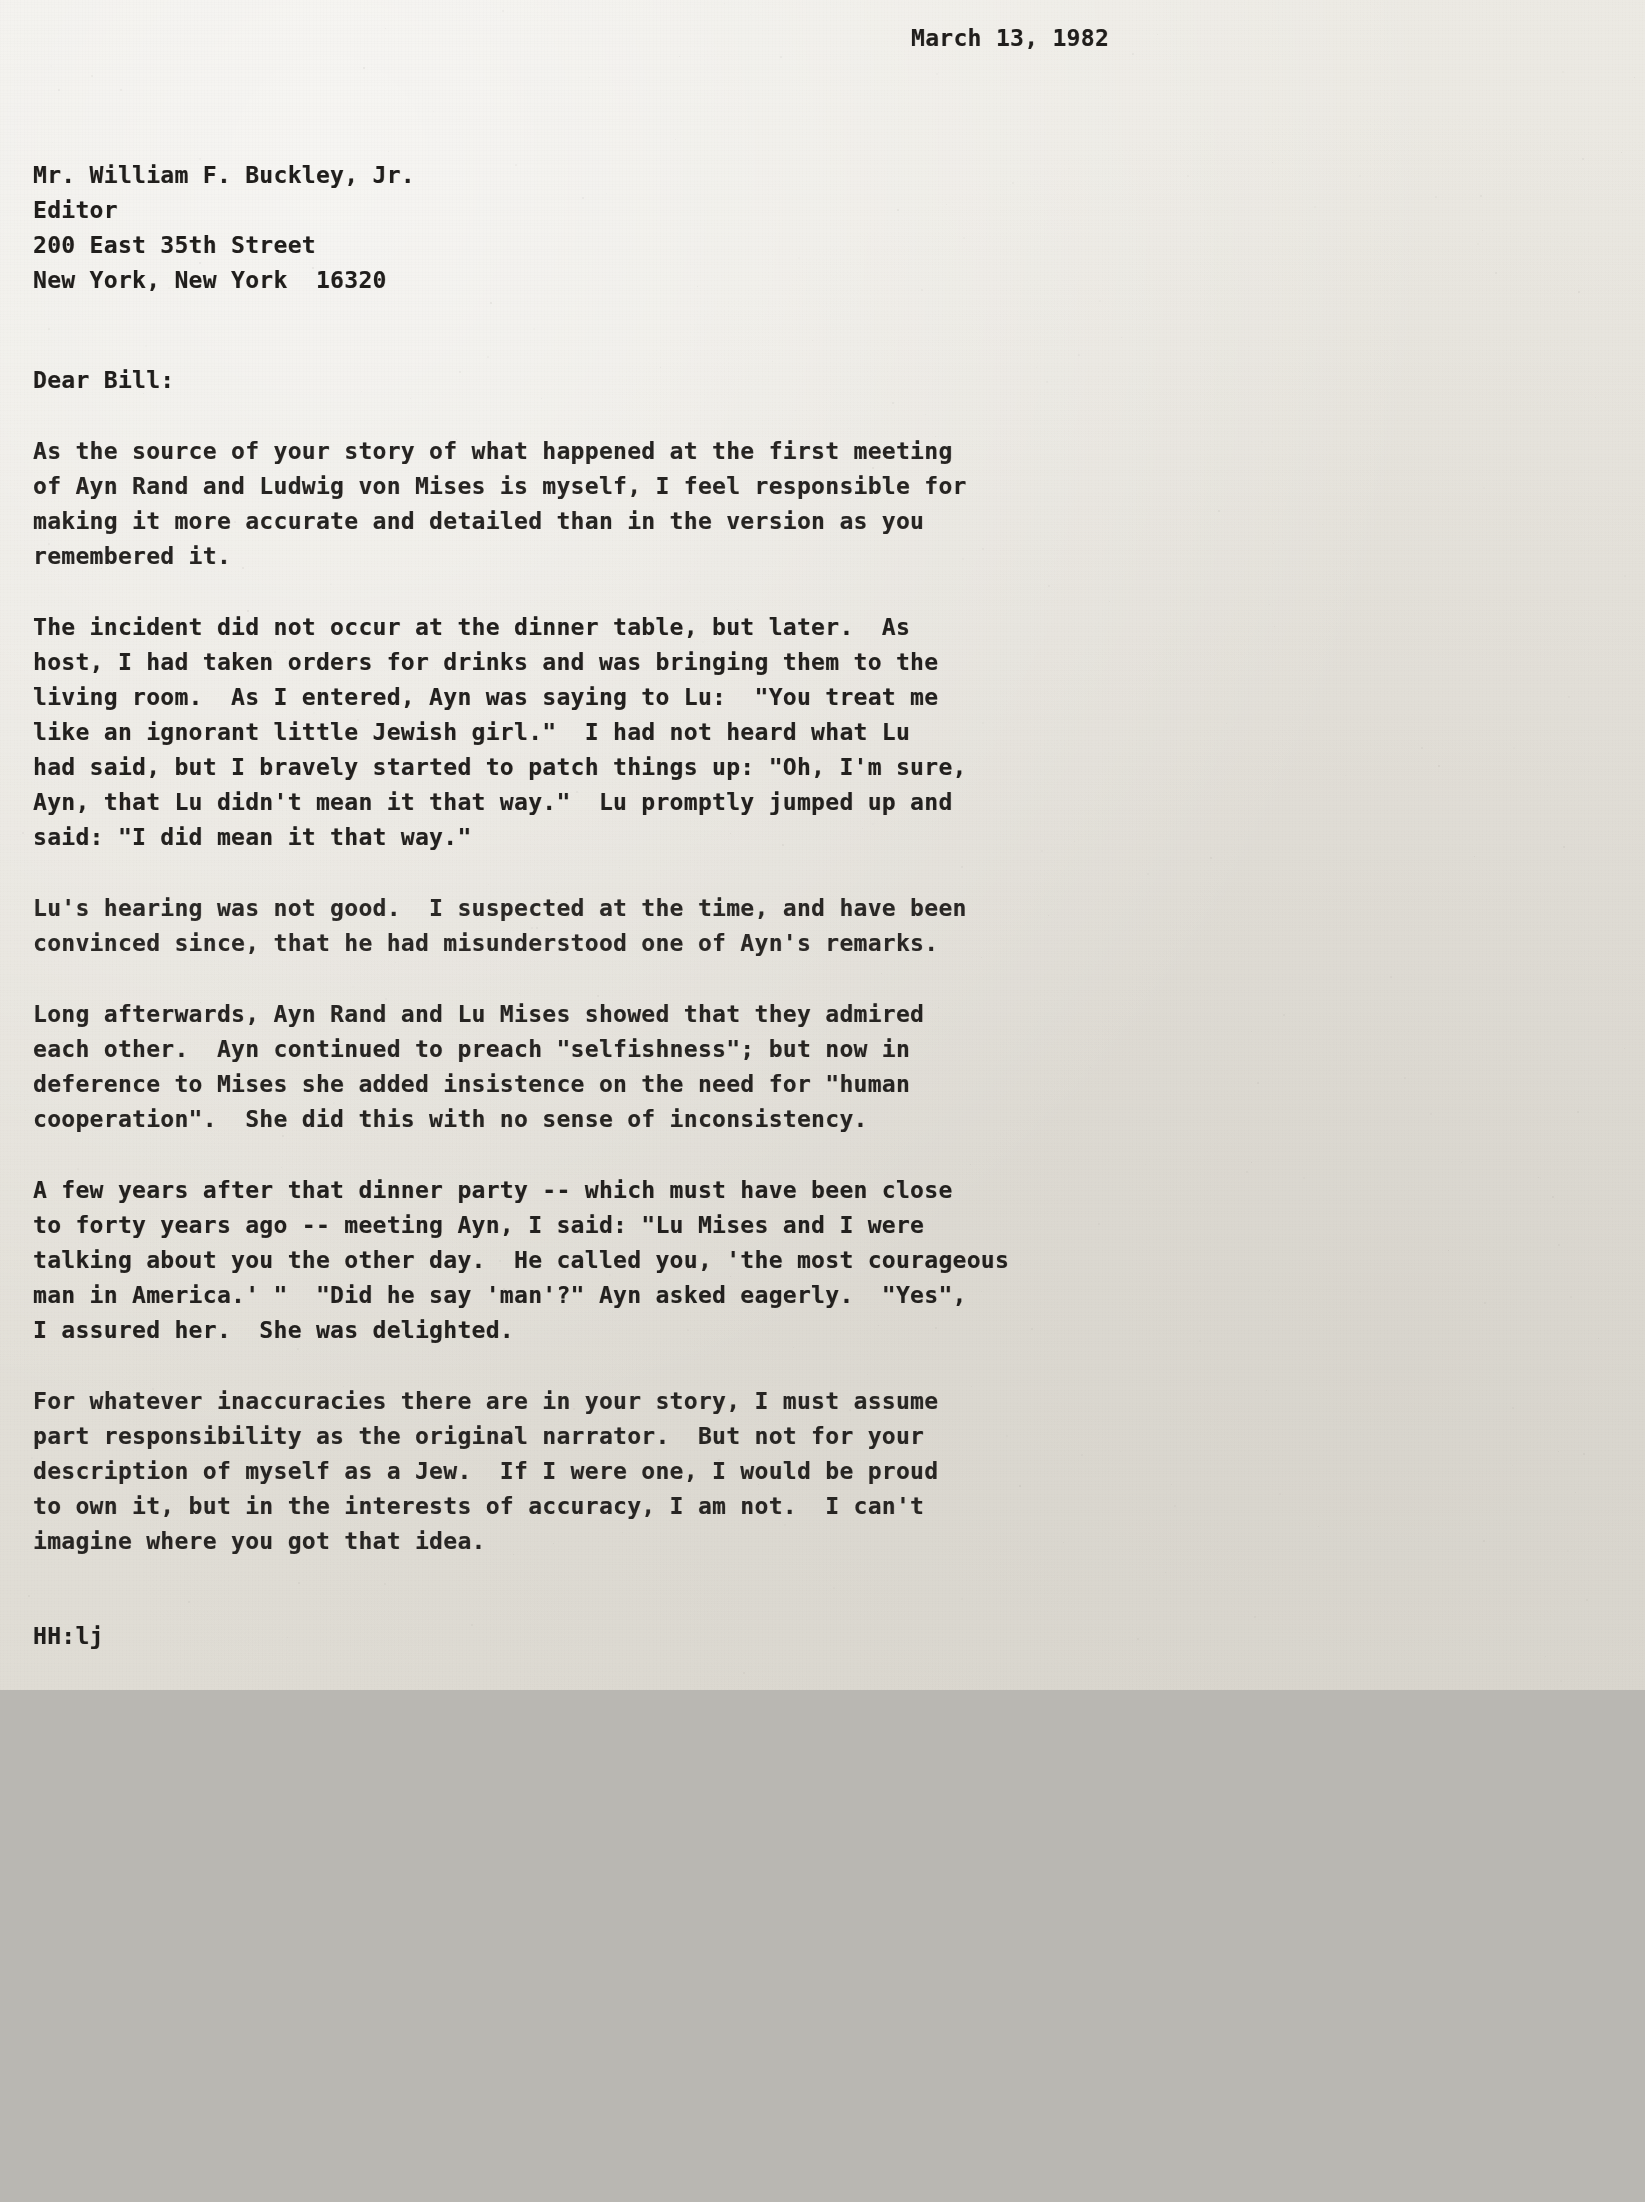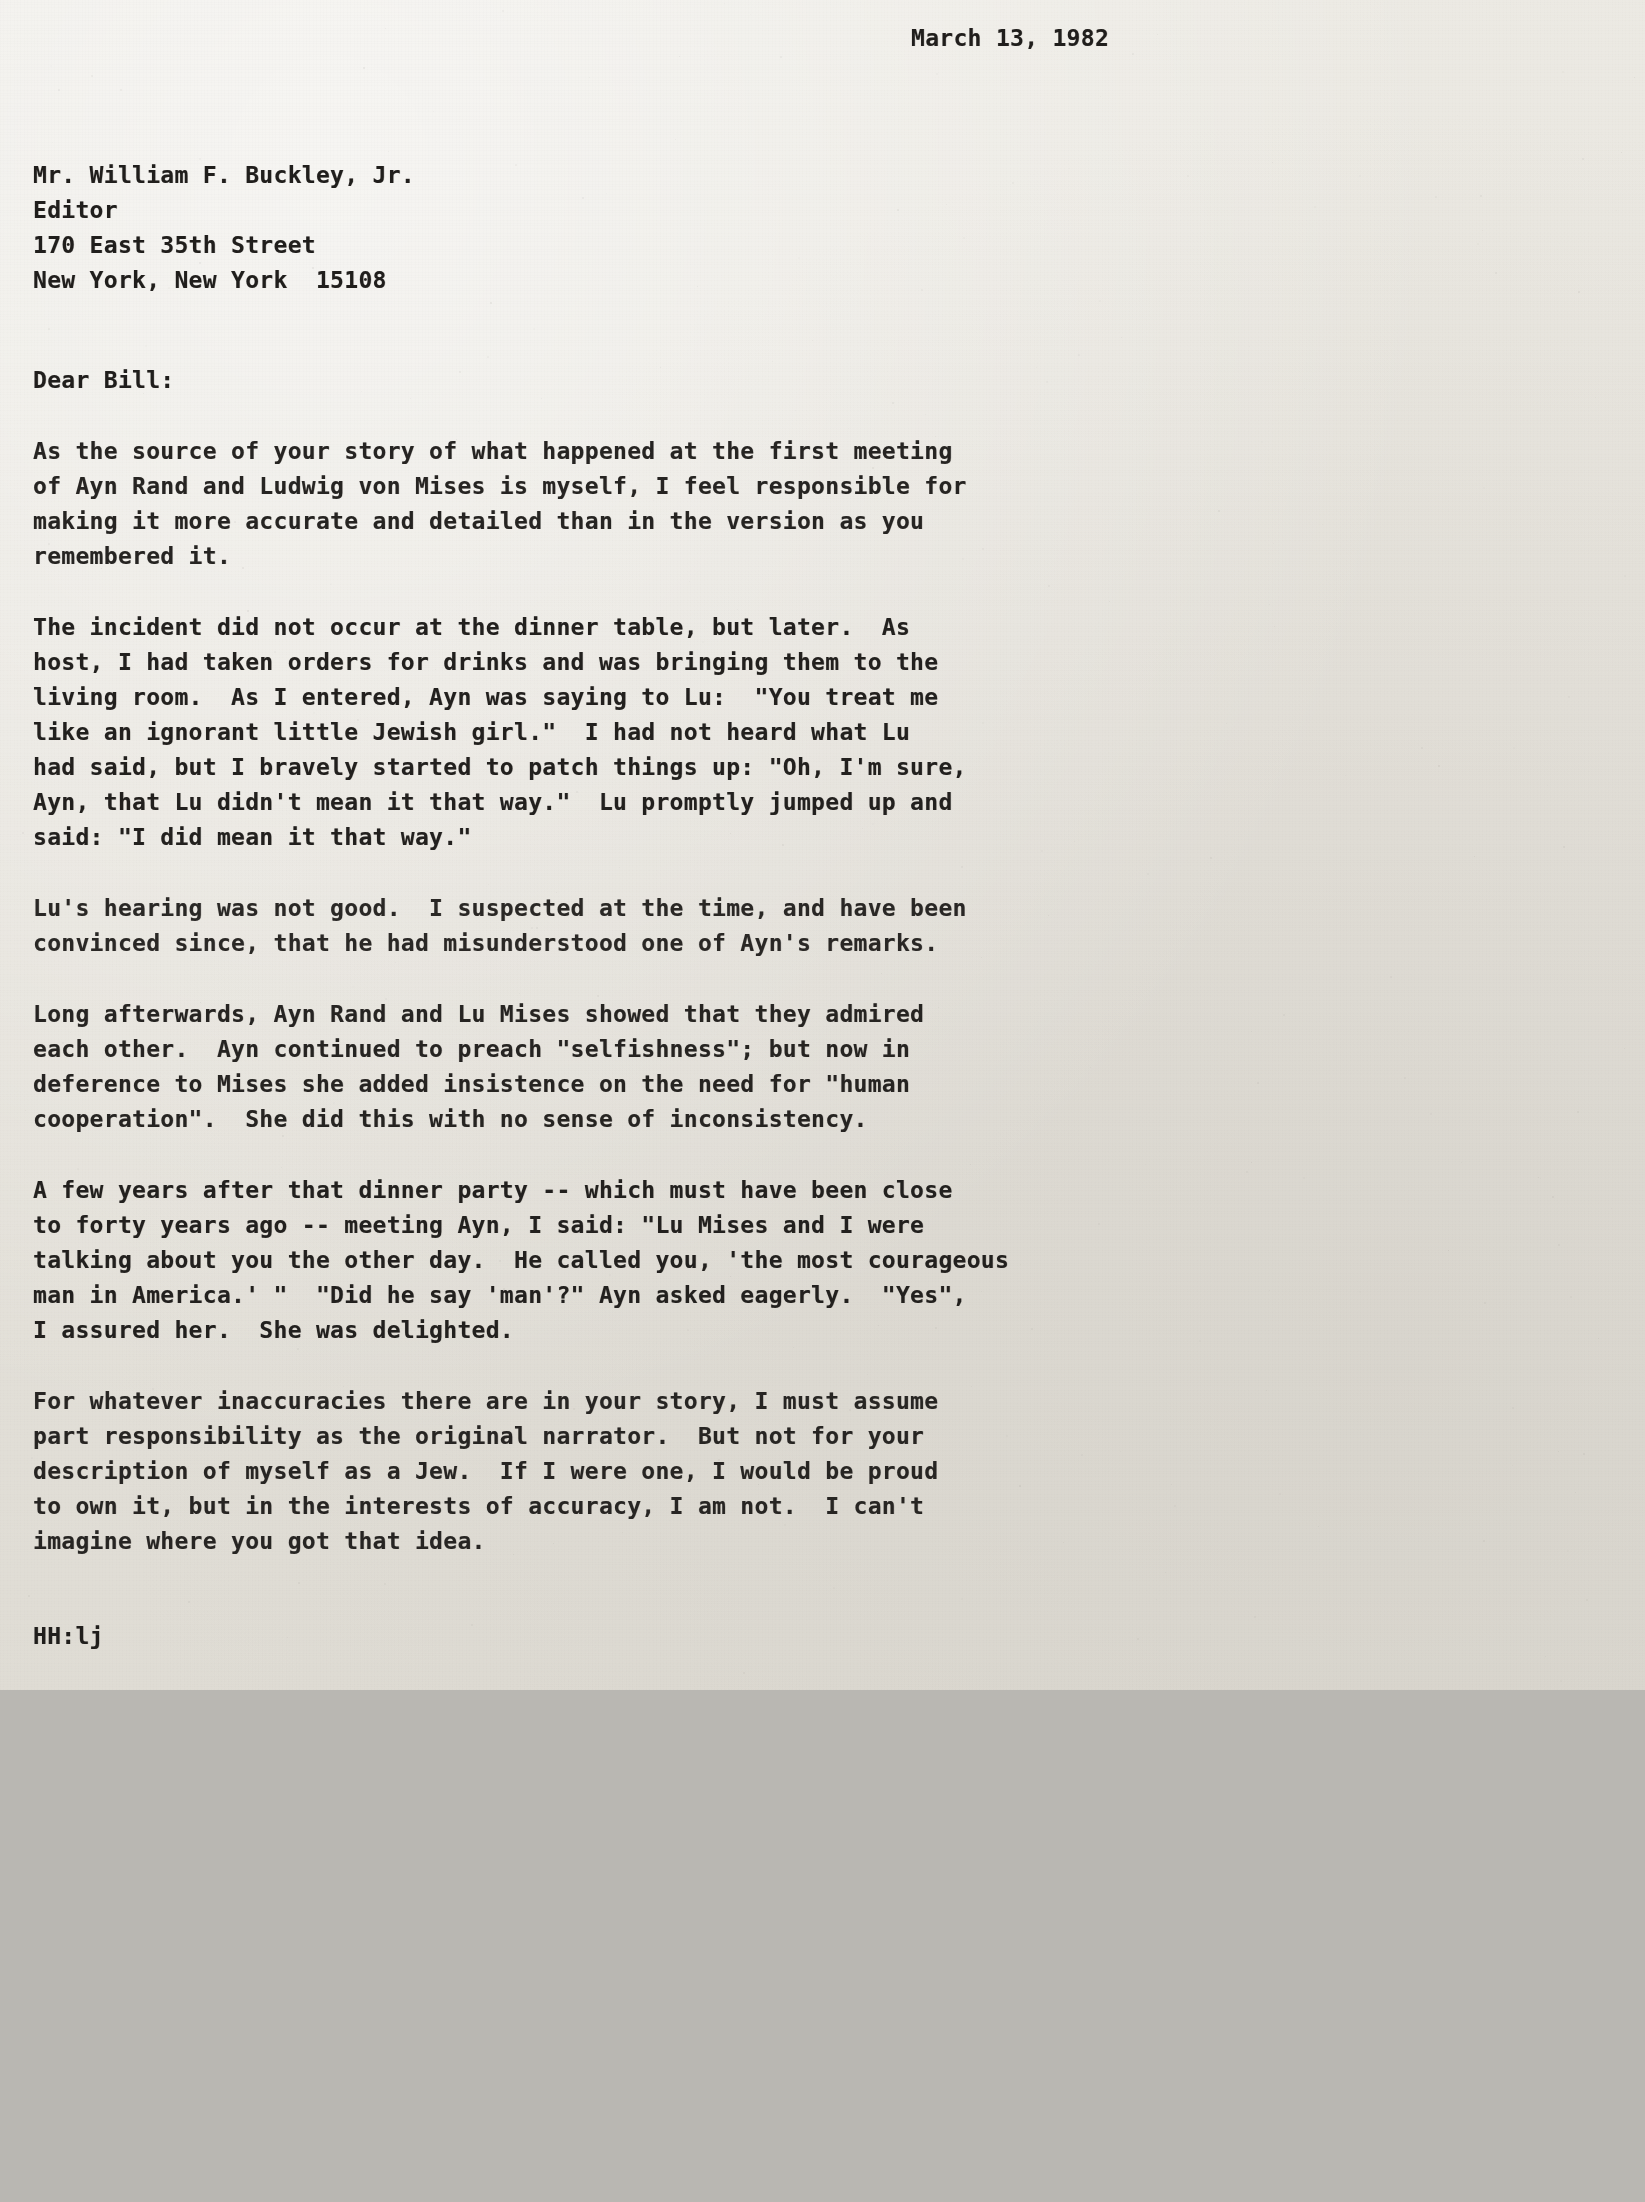--- a/index.html
+++ b/index.html
@@ -540,7 +540,7 @@
     <div class="addr-block">
       <div class="typed line">Mr. William F. Buckley, Jr.</div>
       <div class="typed line">Editor</div>
-      <div class="typed line">170 East 35th Street</div>
+      <div class="typed line">200 East 35th Street</div>
       <div class="typed line">New York, New York  15108</div>
     </div>
 

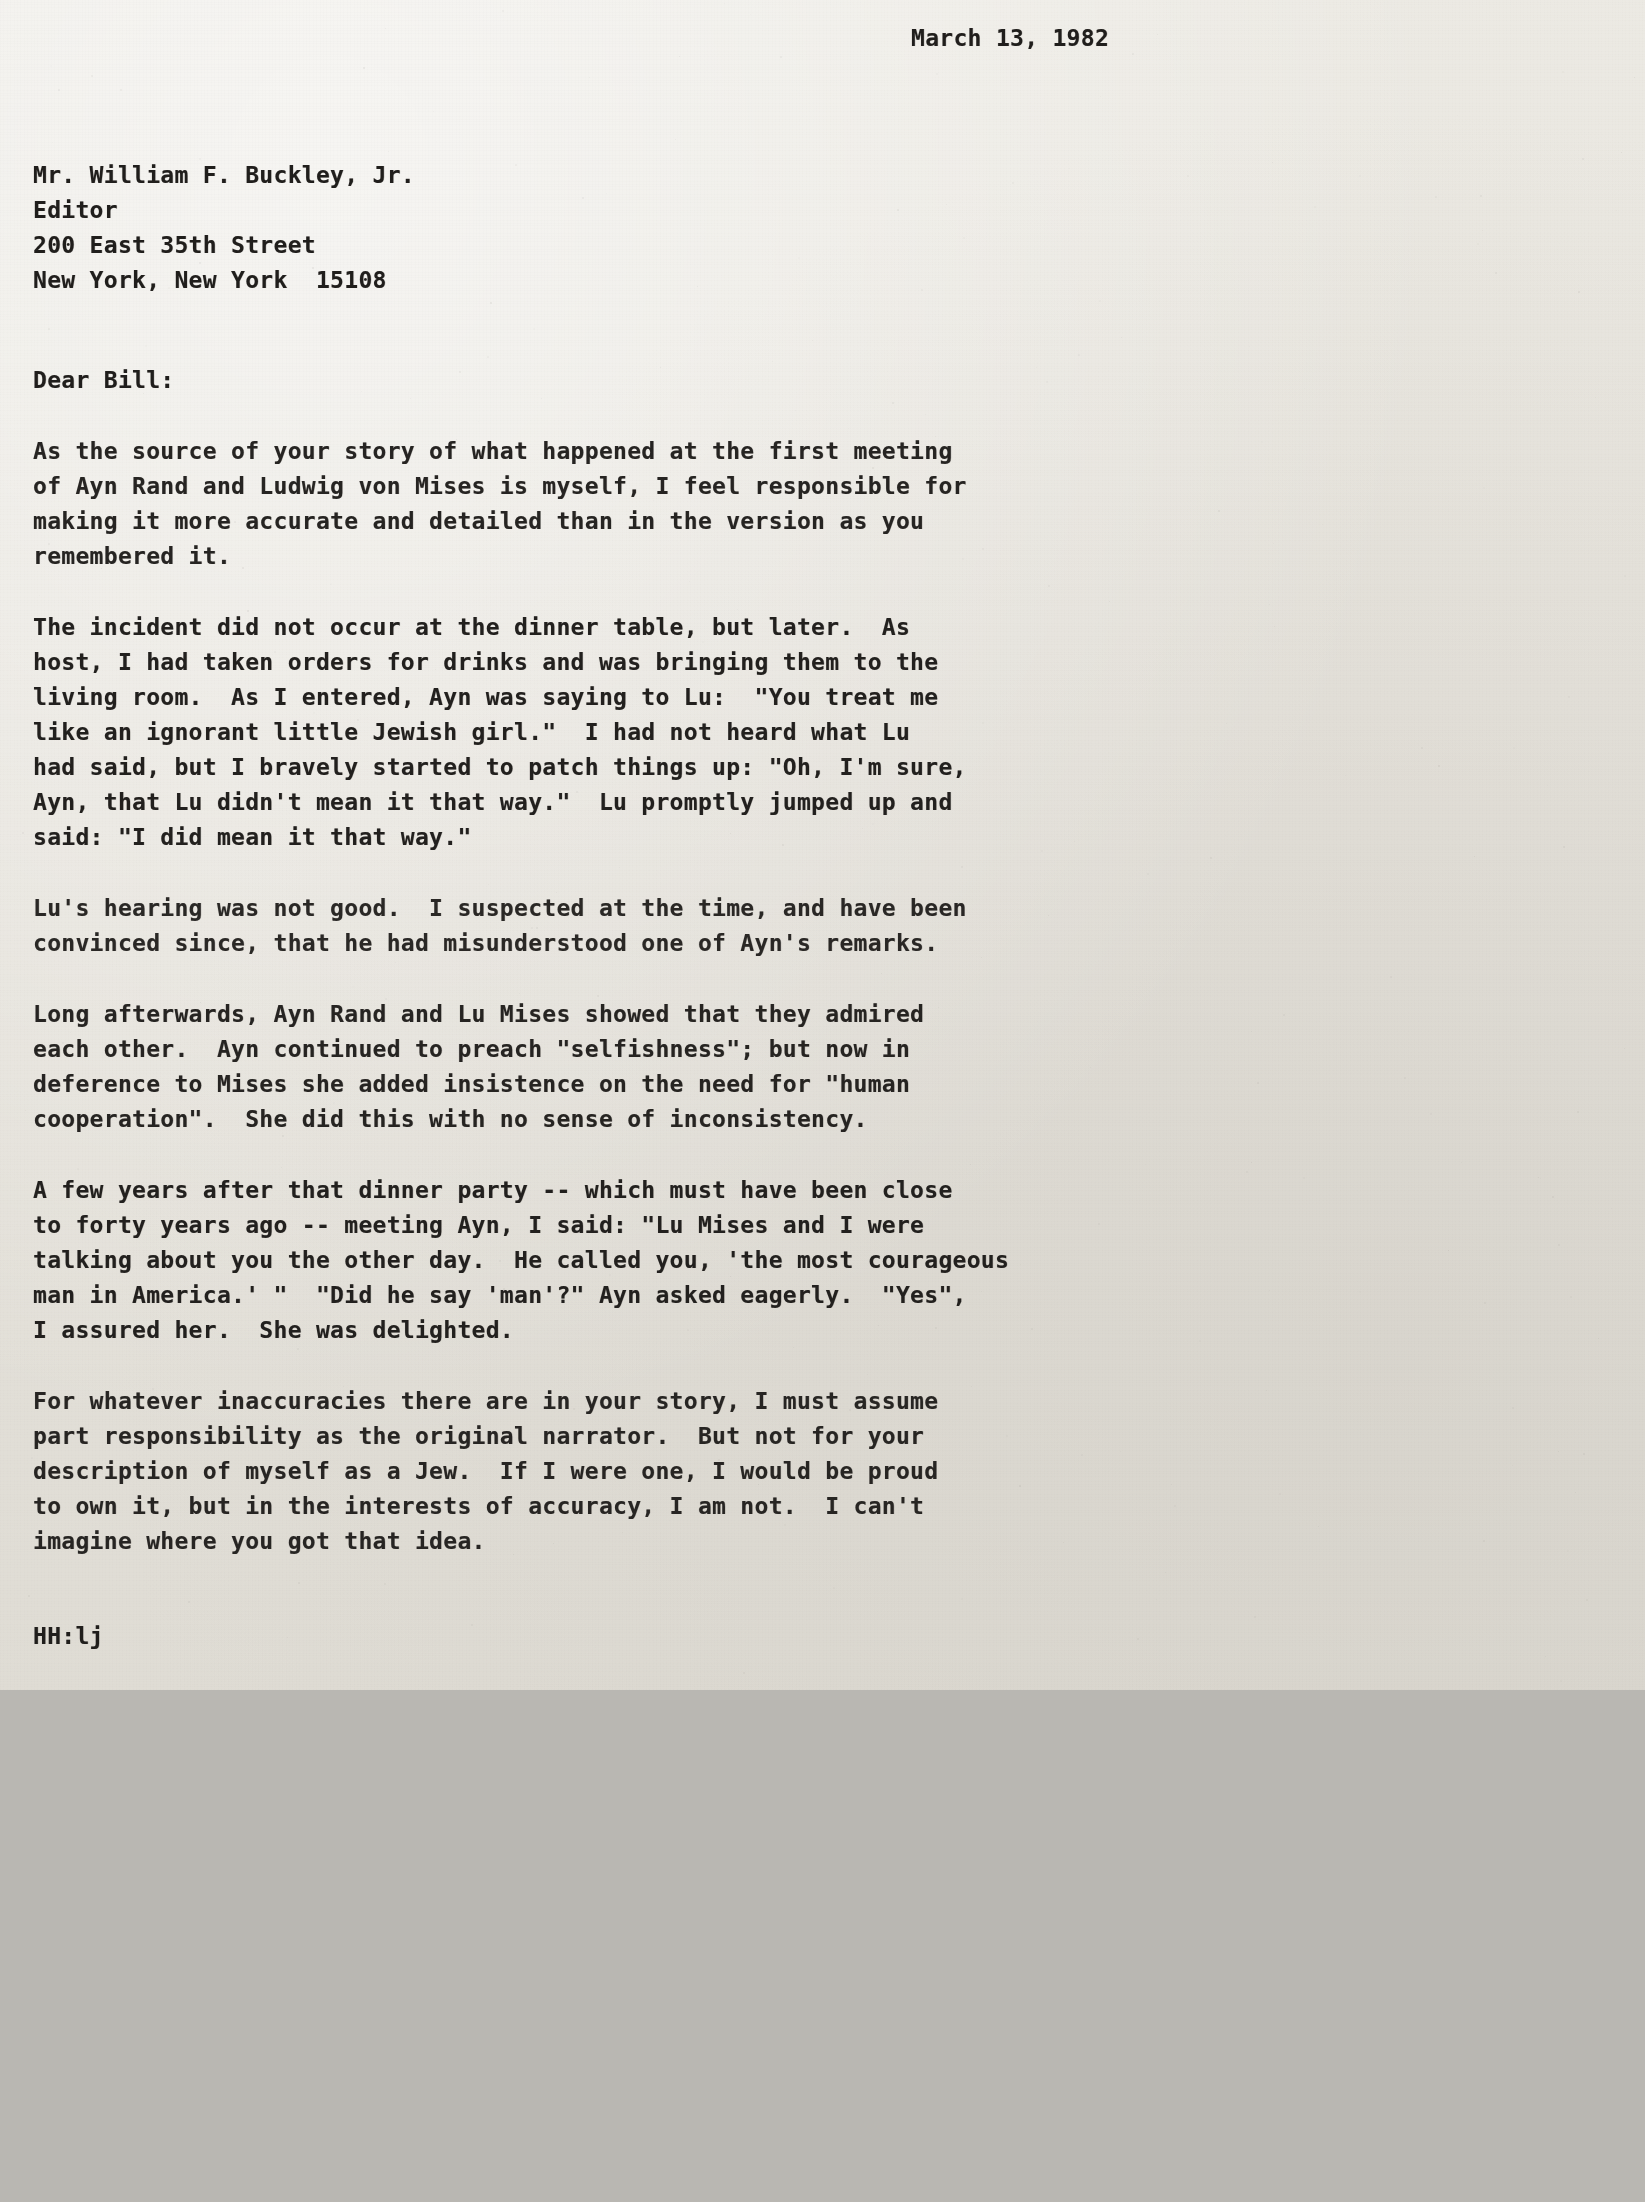--- a/index.html
+++ b/index.html
@@ -541,7 +541,7 @@
       <div class="typed line">Mr. William F. Buckley, Jr.</div>
       <div class="typed line">Editor</div>
       <div class="typed line">200 East 35th Street</div>
-      <div class="typed line">New York, New York  15108</div>
+      <div class="typed line">New York, New York  16320</div>
     </div>
 
     <div class="typed salutation">Dear Bill:</div>

